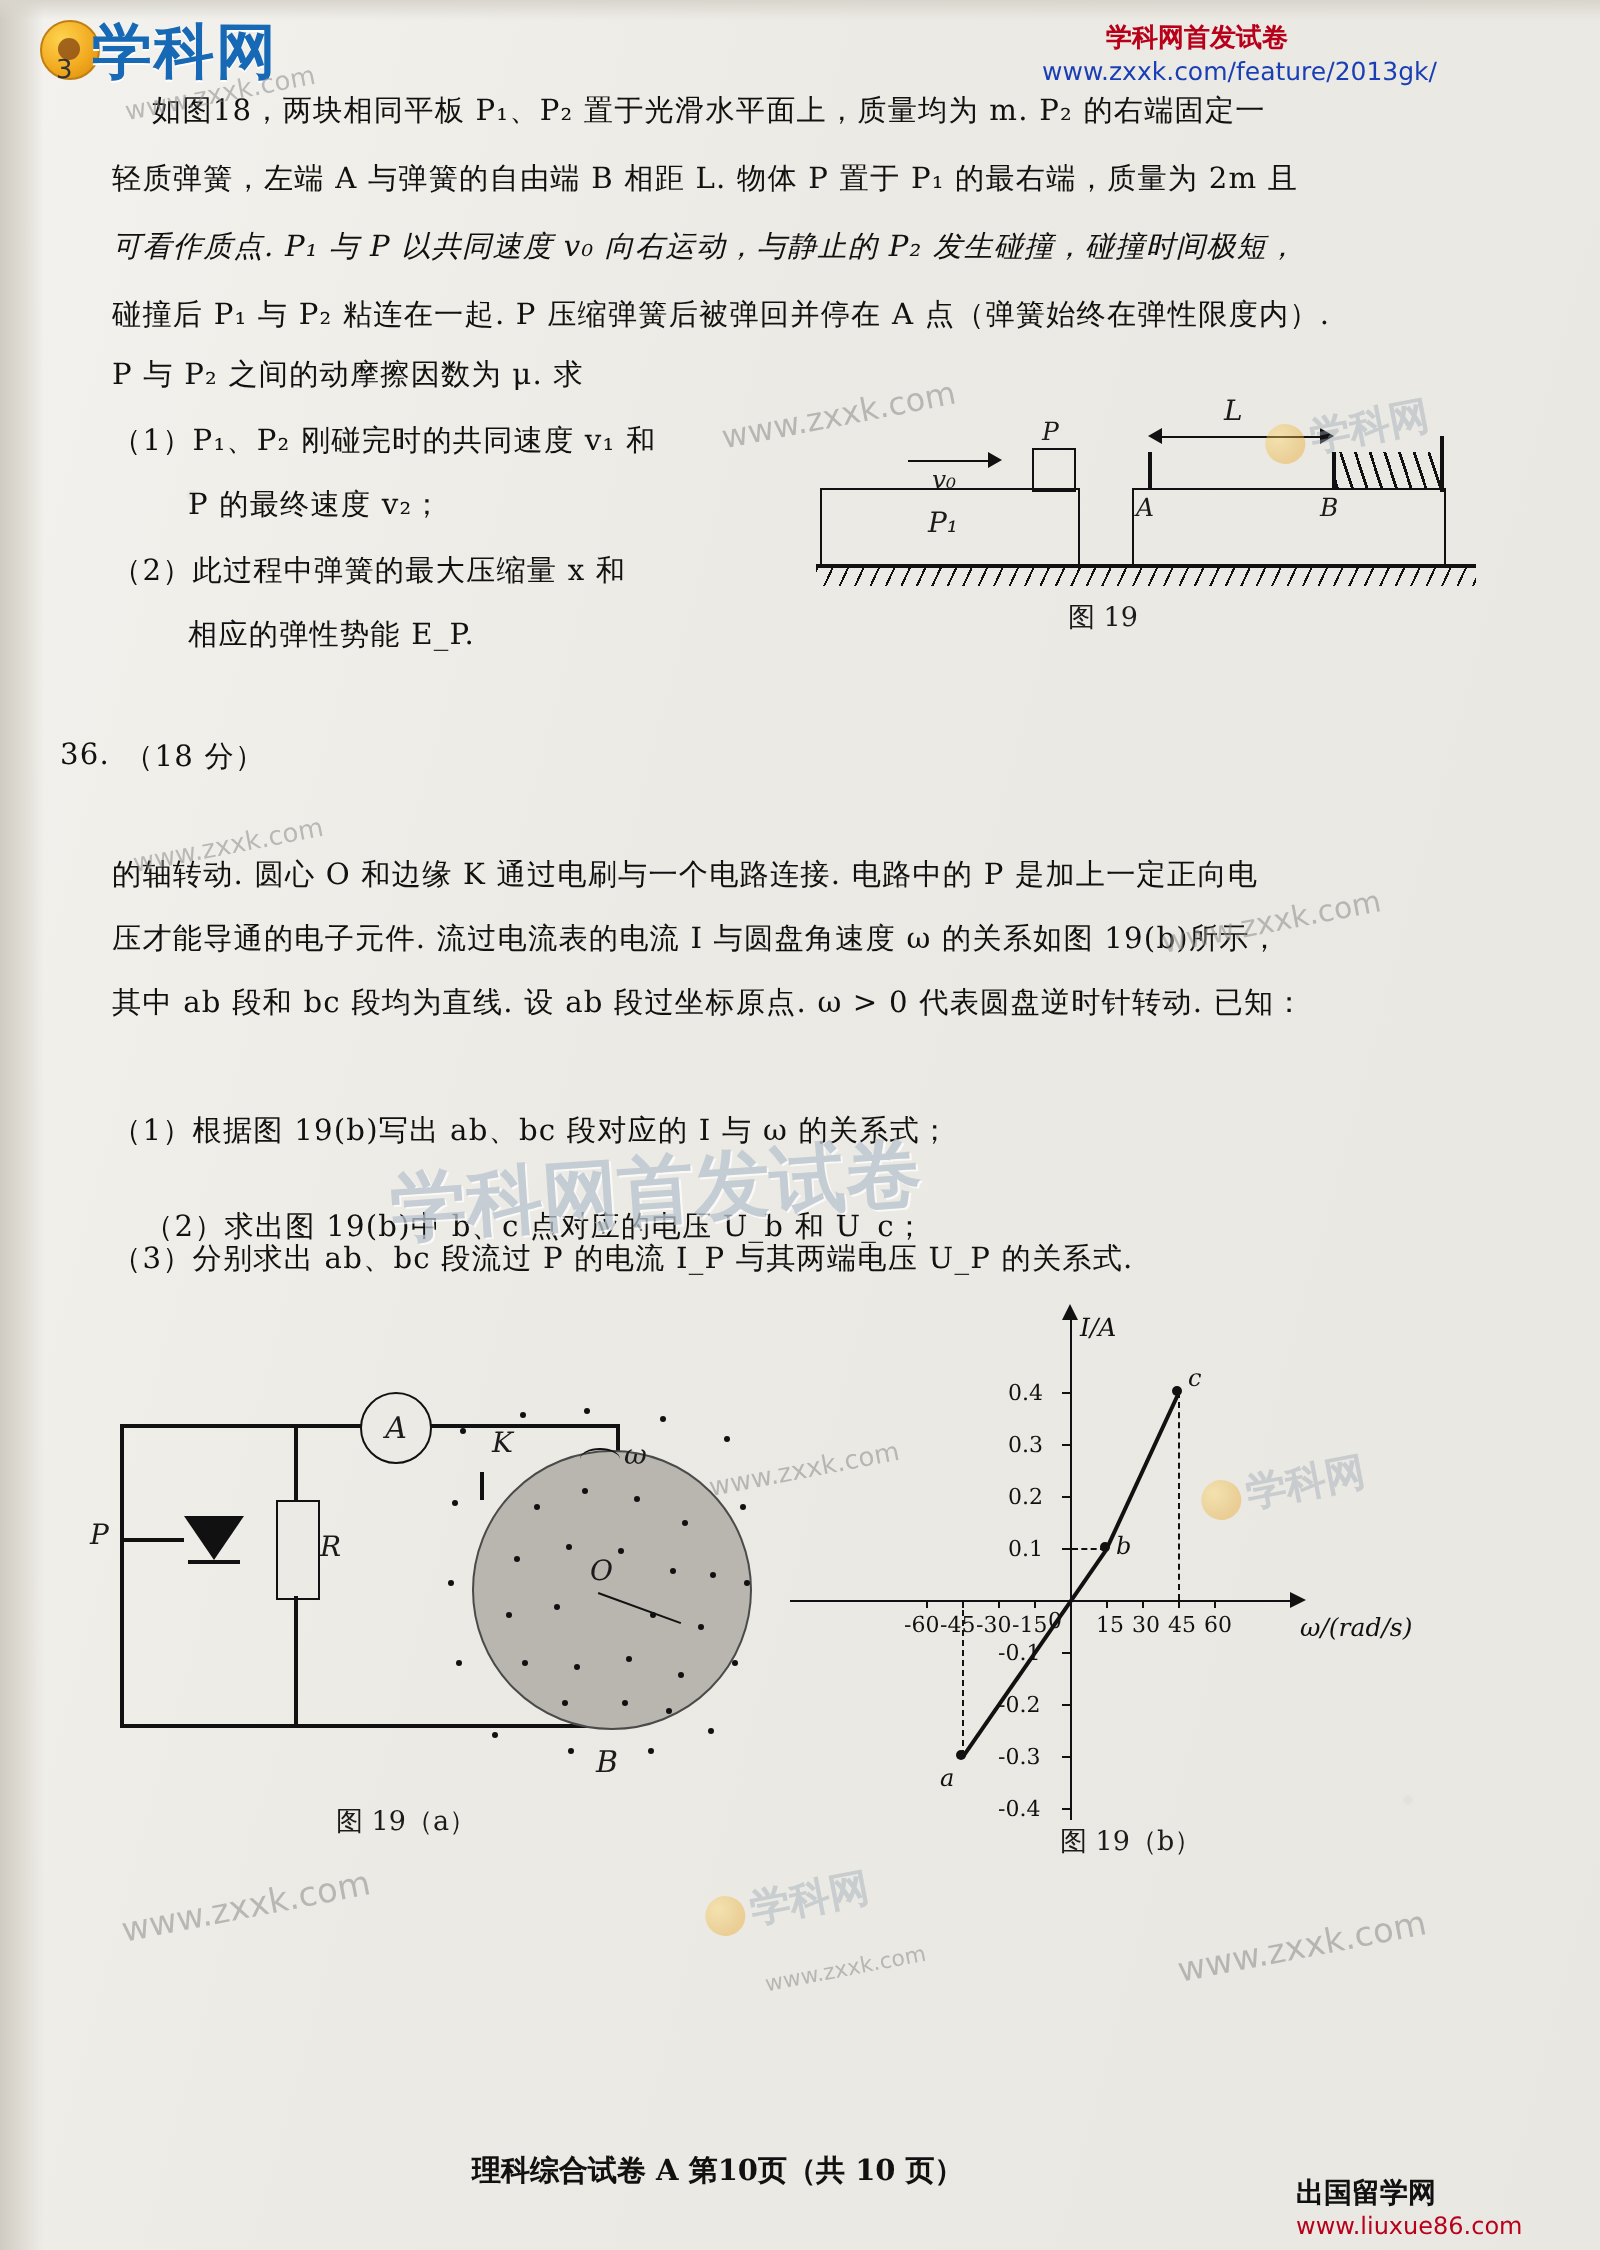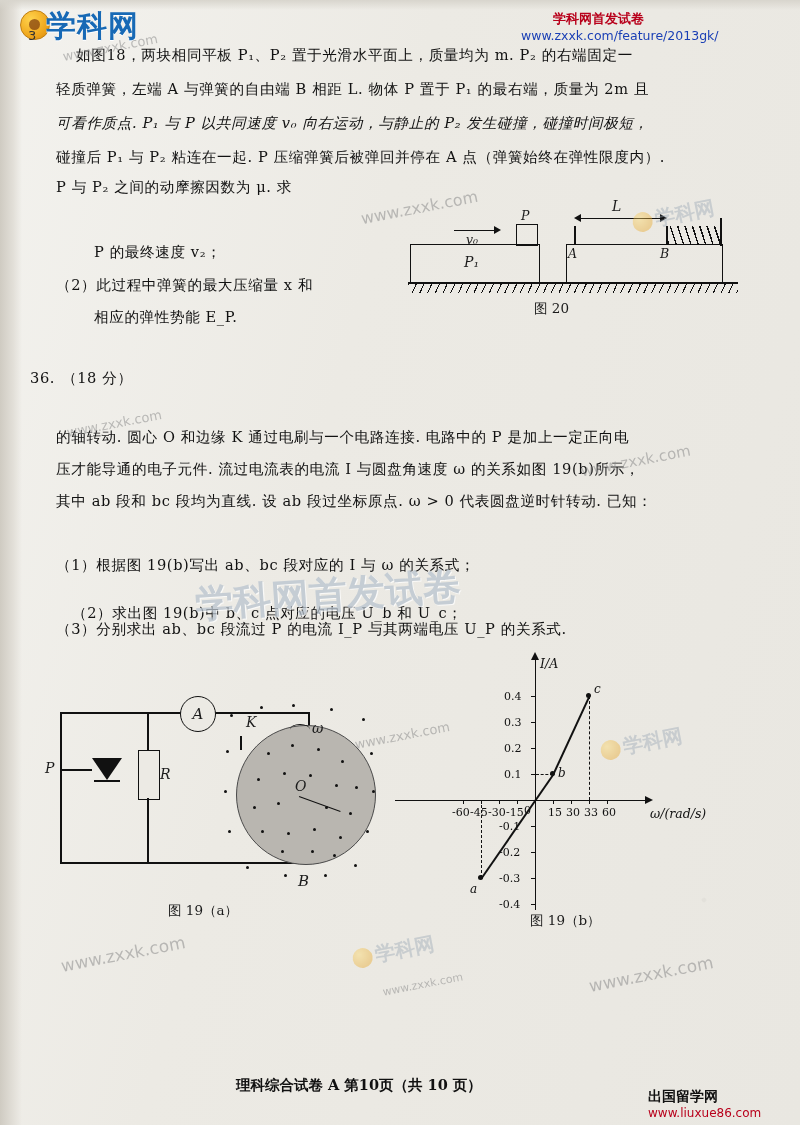--- a/index.html
+++ b/index.html
@@ -175,6 +175,7 @@
   <div class="txt" style="left:56px;top:114px;font-style:italic;">可看作质点. P₁ 与 P 以共同速度 v₀ 向右运动，与静止的 P₂ 发生碰撞，碰撞时间极短，</div>
   <div class="txt" style="left:56px;top:148px;">碰撞后 P₁ 与 P₂ 粘连在一起. P 压缩弹簧后被弹回并停在 A 点（弹簧始终在弹性限度内）.</div>
   <div class="txt" style="left:56px;top:178px;">P 与 P₂ 之间的动摩擦因数为 μ. 求</div>
+  <div class="txt" style="left:56px;top:211px;">（1）P₁、P₂ 刚碰完时的共同速度 v₁ 和</div>
   <div class="txt" style="left:94px;top:243px;">P 的最终速度 v₂；</div>
   <div class="txt" style="left:56px;top:276px;">（2）此过程中弹簧的最大压缩量 x 和</div>
   <div class="txt" style="left:94px;top:308px;">相应的弹性势能 E_P.</div>

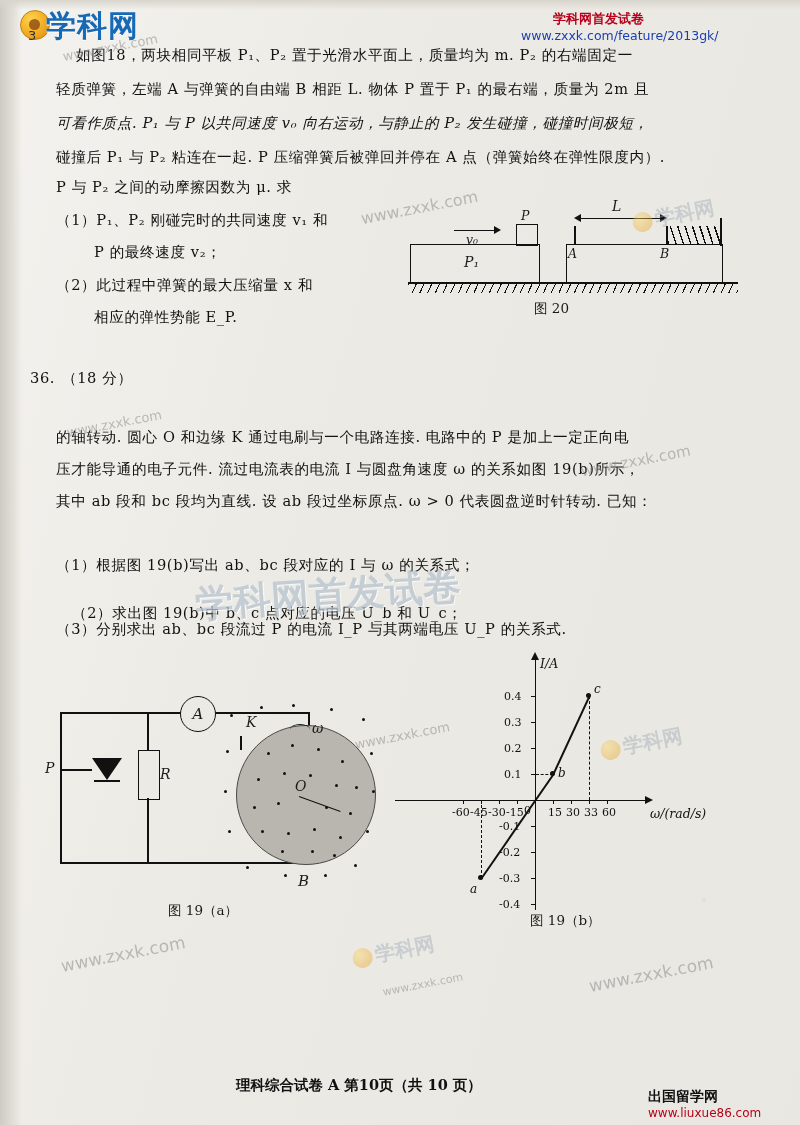--- a/index.html
+++ b/index.html
@@ -210,7 +210,7 @@
     <div style="position:absolute;left:262px;top:18px;width:0;height:0;border-left:7px solid #111;border-top:4px solid transparent;border-bottom:4px solid transparent;"></div>
     <div class="lbl ital" style="left:214px;top:2px;font-size:14px;">L</div>
 
-    <div class="caption" style="left:136px;top:104px;">图 20</div>
+    <div class="caption" style="left:136px;top:104px;">图 19</div>
   </div>
 
   <div class="txt" style="left:30px;top:369px;"><span>36.</span></div>

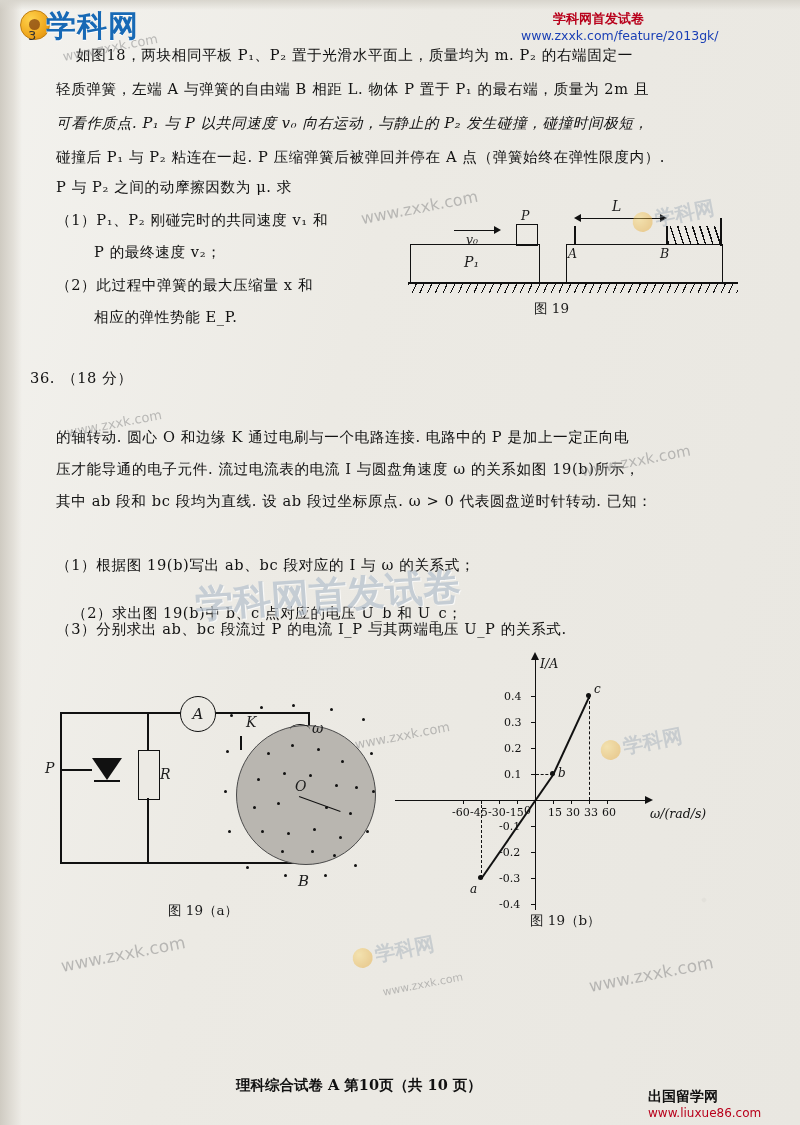--- a/index.html
+++ b/index.html
@@ -323,7 +323,7 @@
     <div class="gnum" style="left:106px;top:156px;">-15</div>
     <div class="gnum" style="left:148px;top:156px;">15</div>
     <div class="gnum" style="left:166px;top:156px;">30</div>
-    <div class="gnum" style="left:184px;top:156px;">33</div>
+    <div class="gnum" style="left:184px;top:156px;">45</div>
     <div class="gnum" style="left:202px;top:156px;">60</div>
 
     <div class="tickh" style="left:131px;top:124px;"></div>

